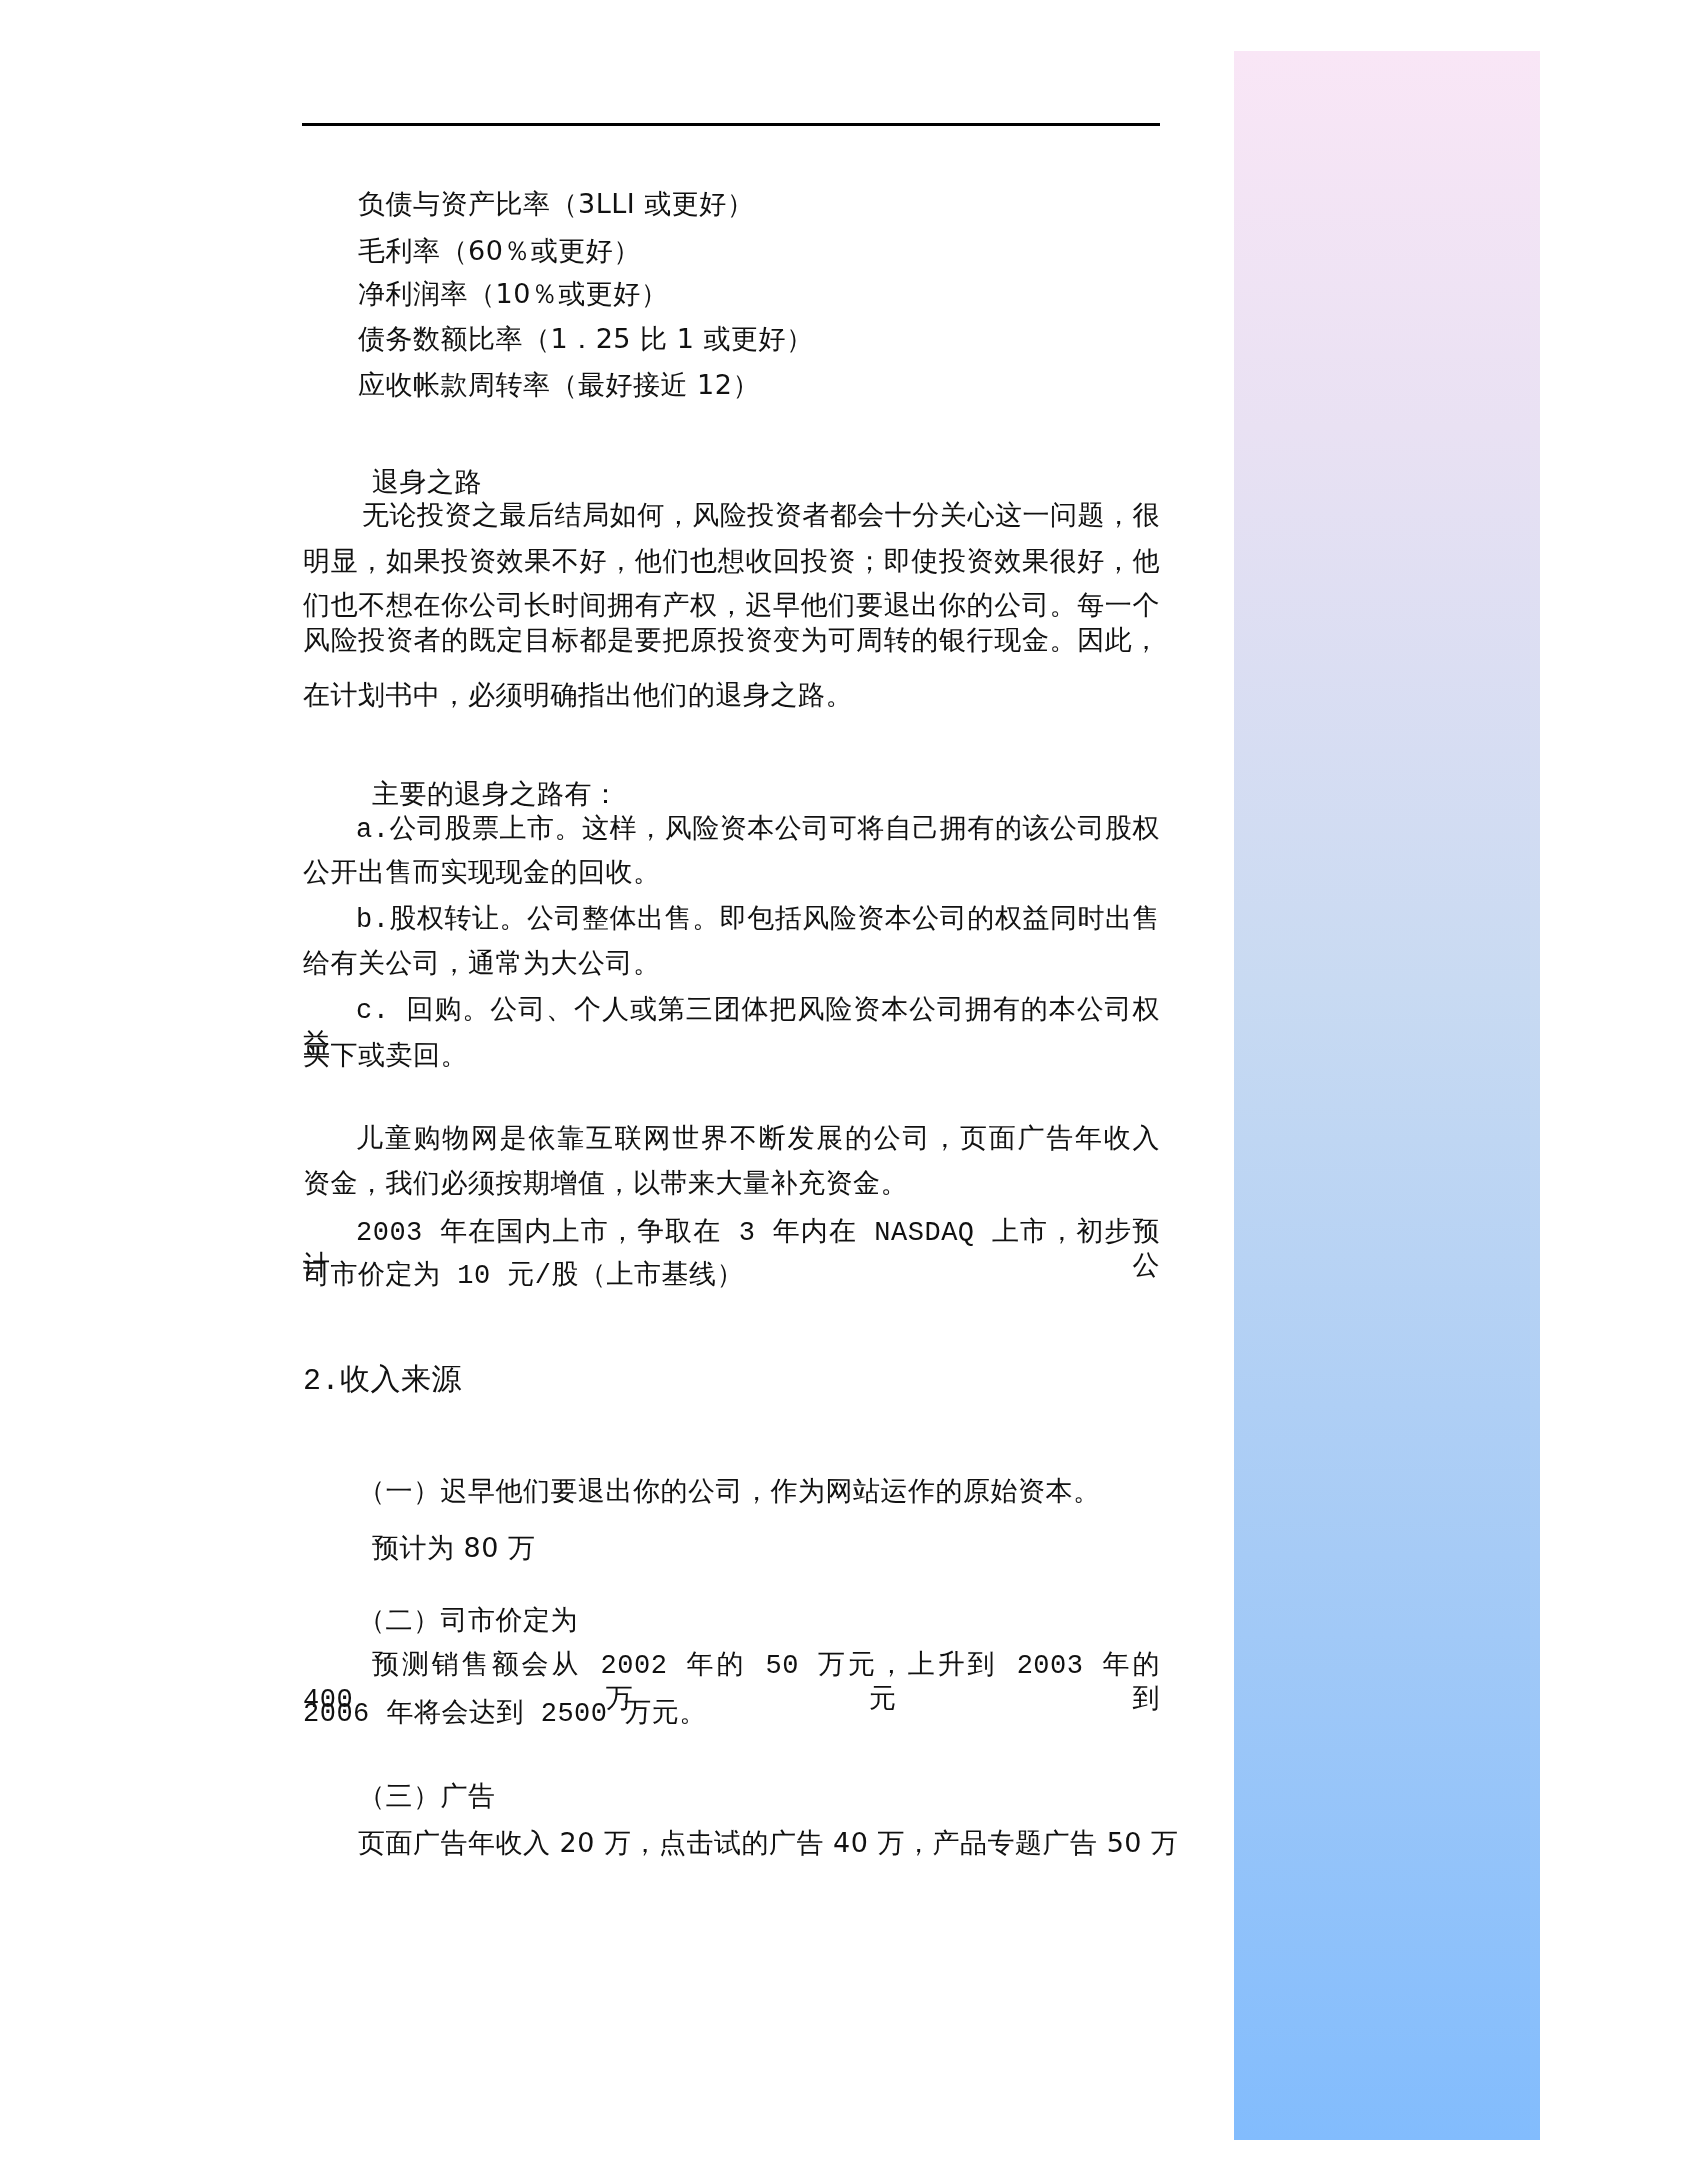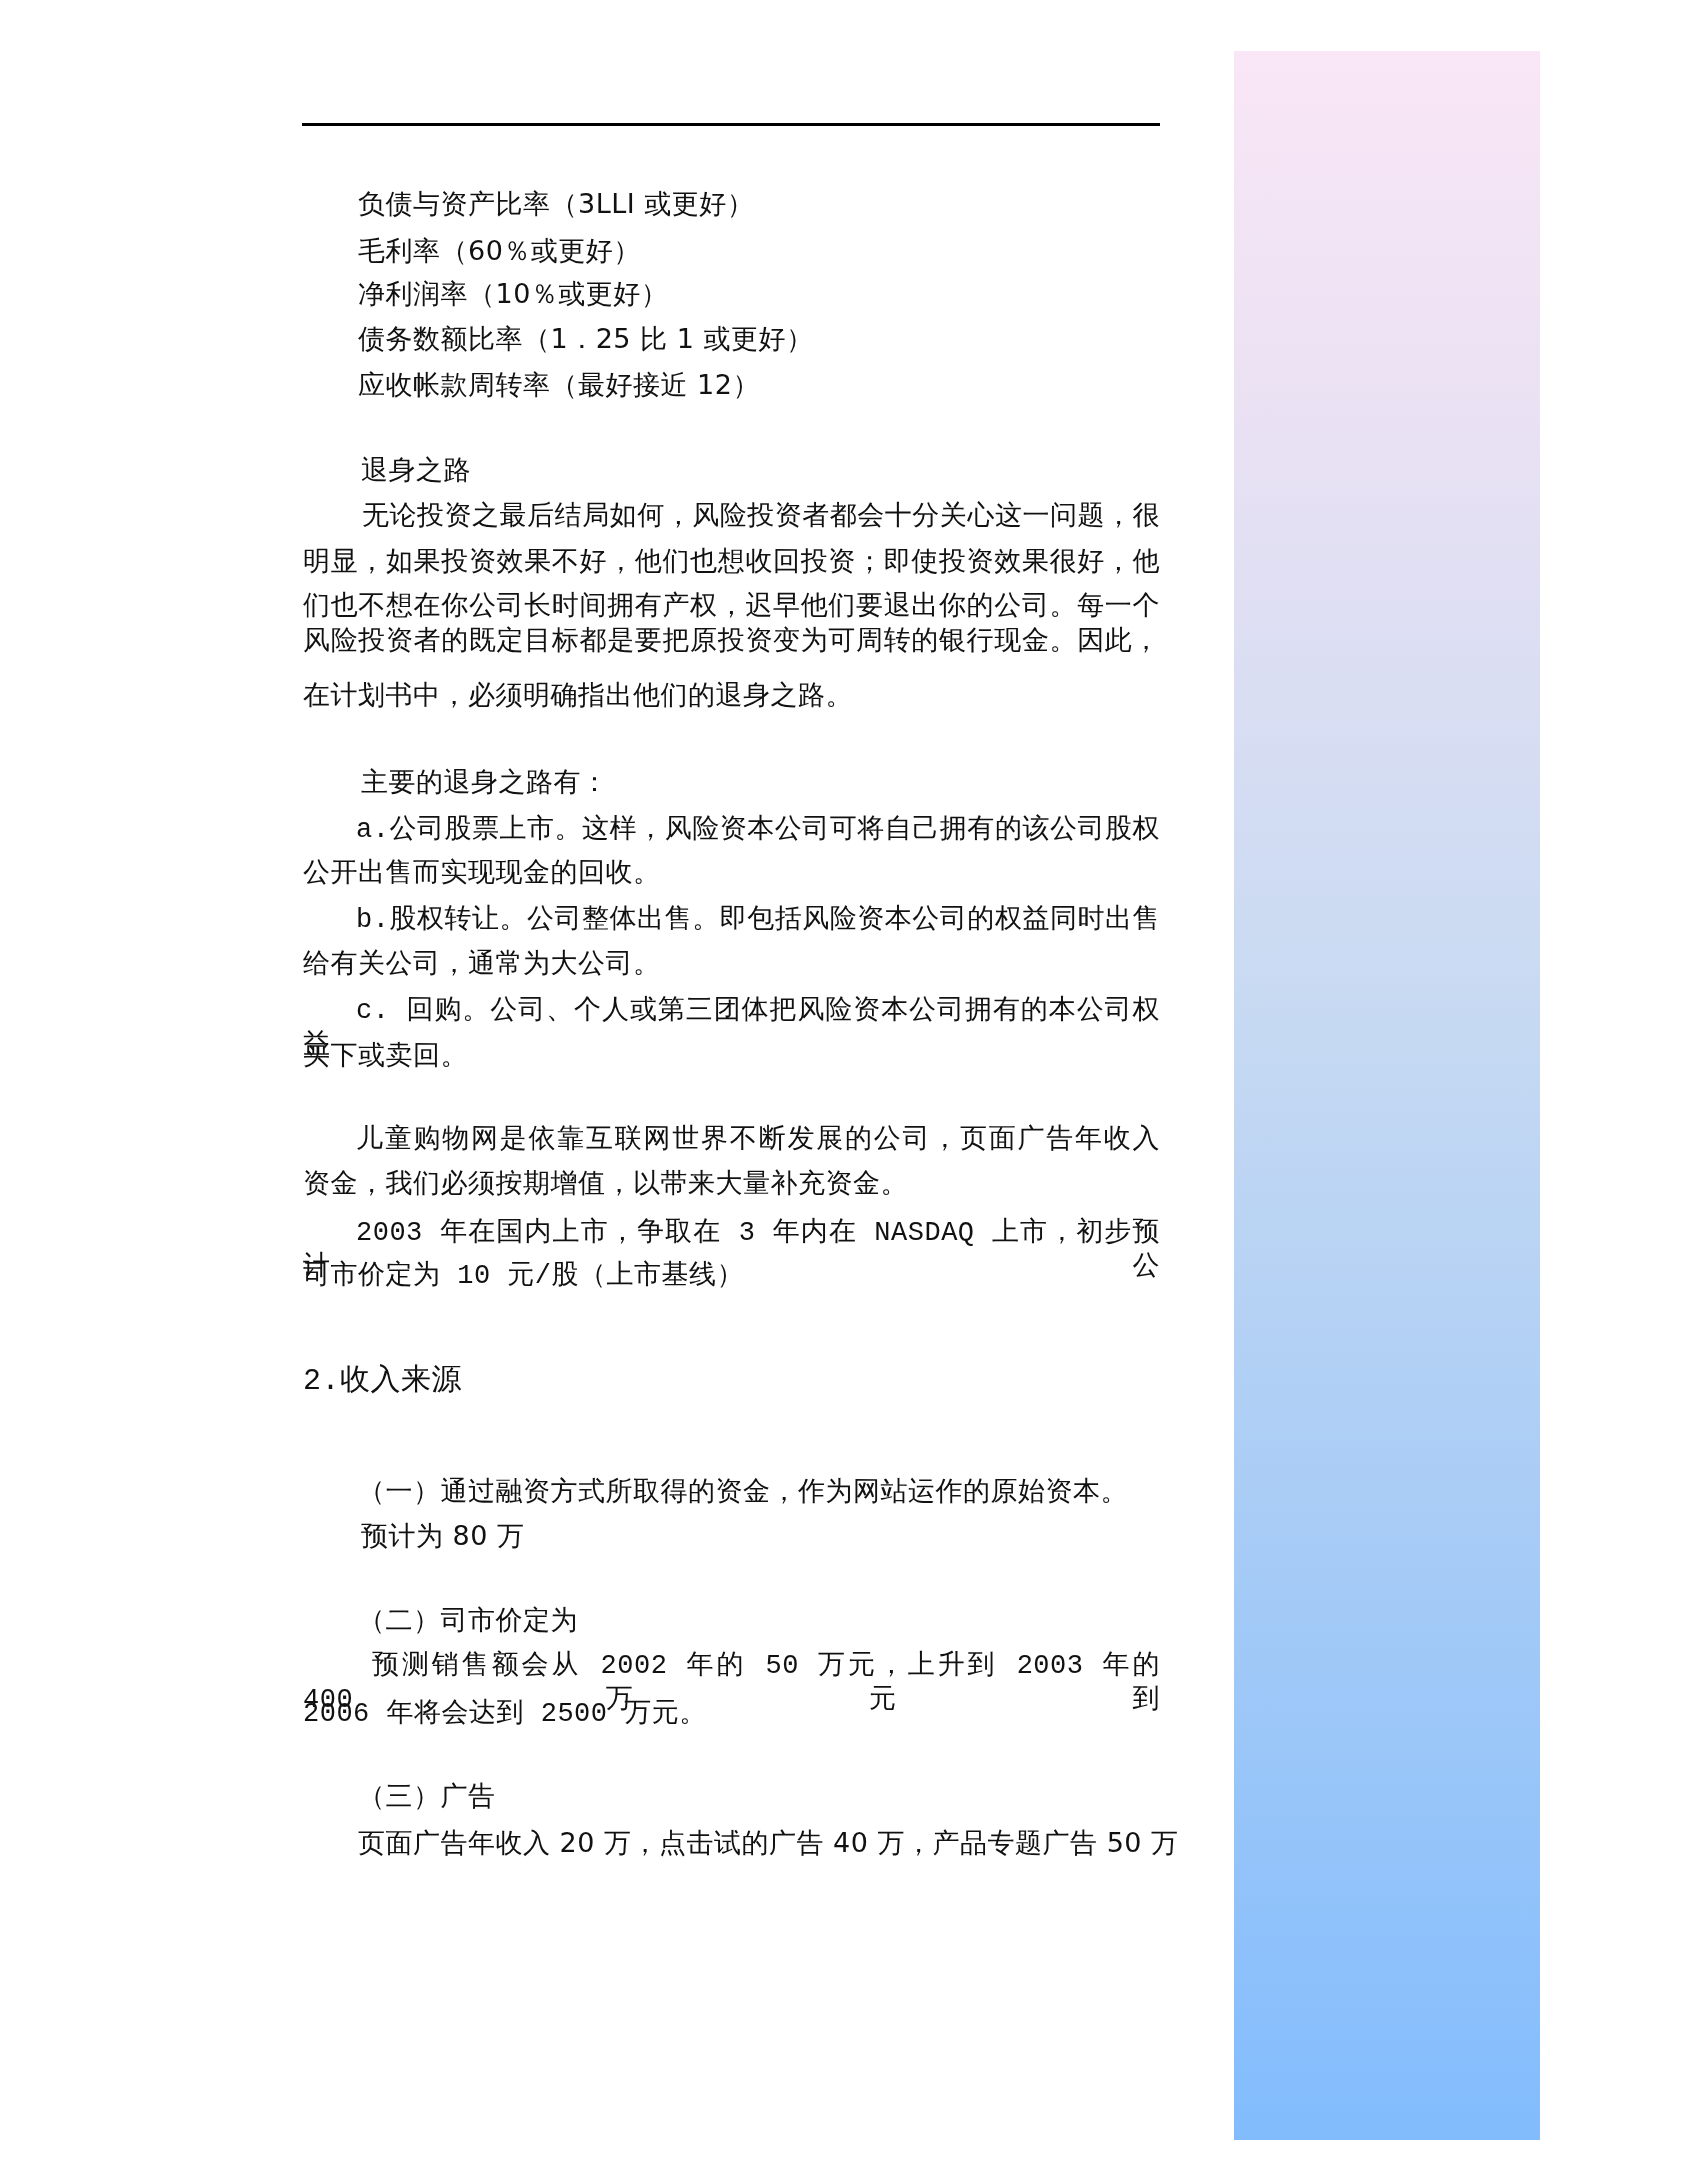--- a/index.html
+++ b/index.html
@@ -11,7 +11,7 @@
   .ln { position:absolute; font-size:27px; line-height:34px; white-space:nowrap; letter-spacing:0.5px; }
   .l0 { left:303px;font-family:Liberation Mono, monospace; }
   .l1 { left:358px; }
-  .l2 { left:361px; }
+  .l2 { left:372px;margin-top:12px; }
   .just { width:857px; text-align:justify; text-align-last:justify; white-space:normal; }
   .head { font-size:30px; }
 </style>

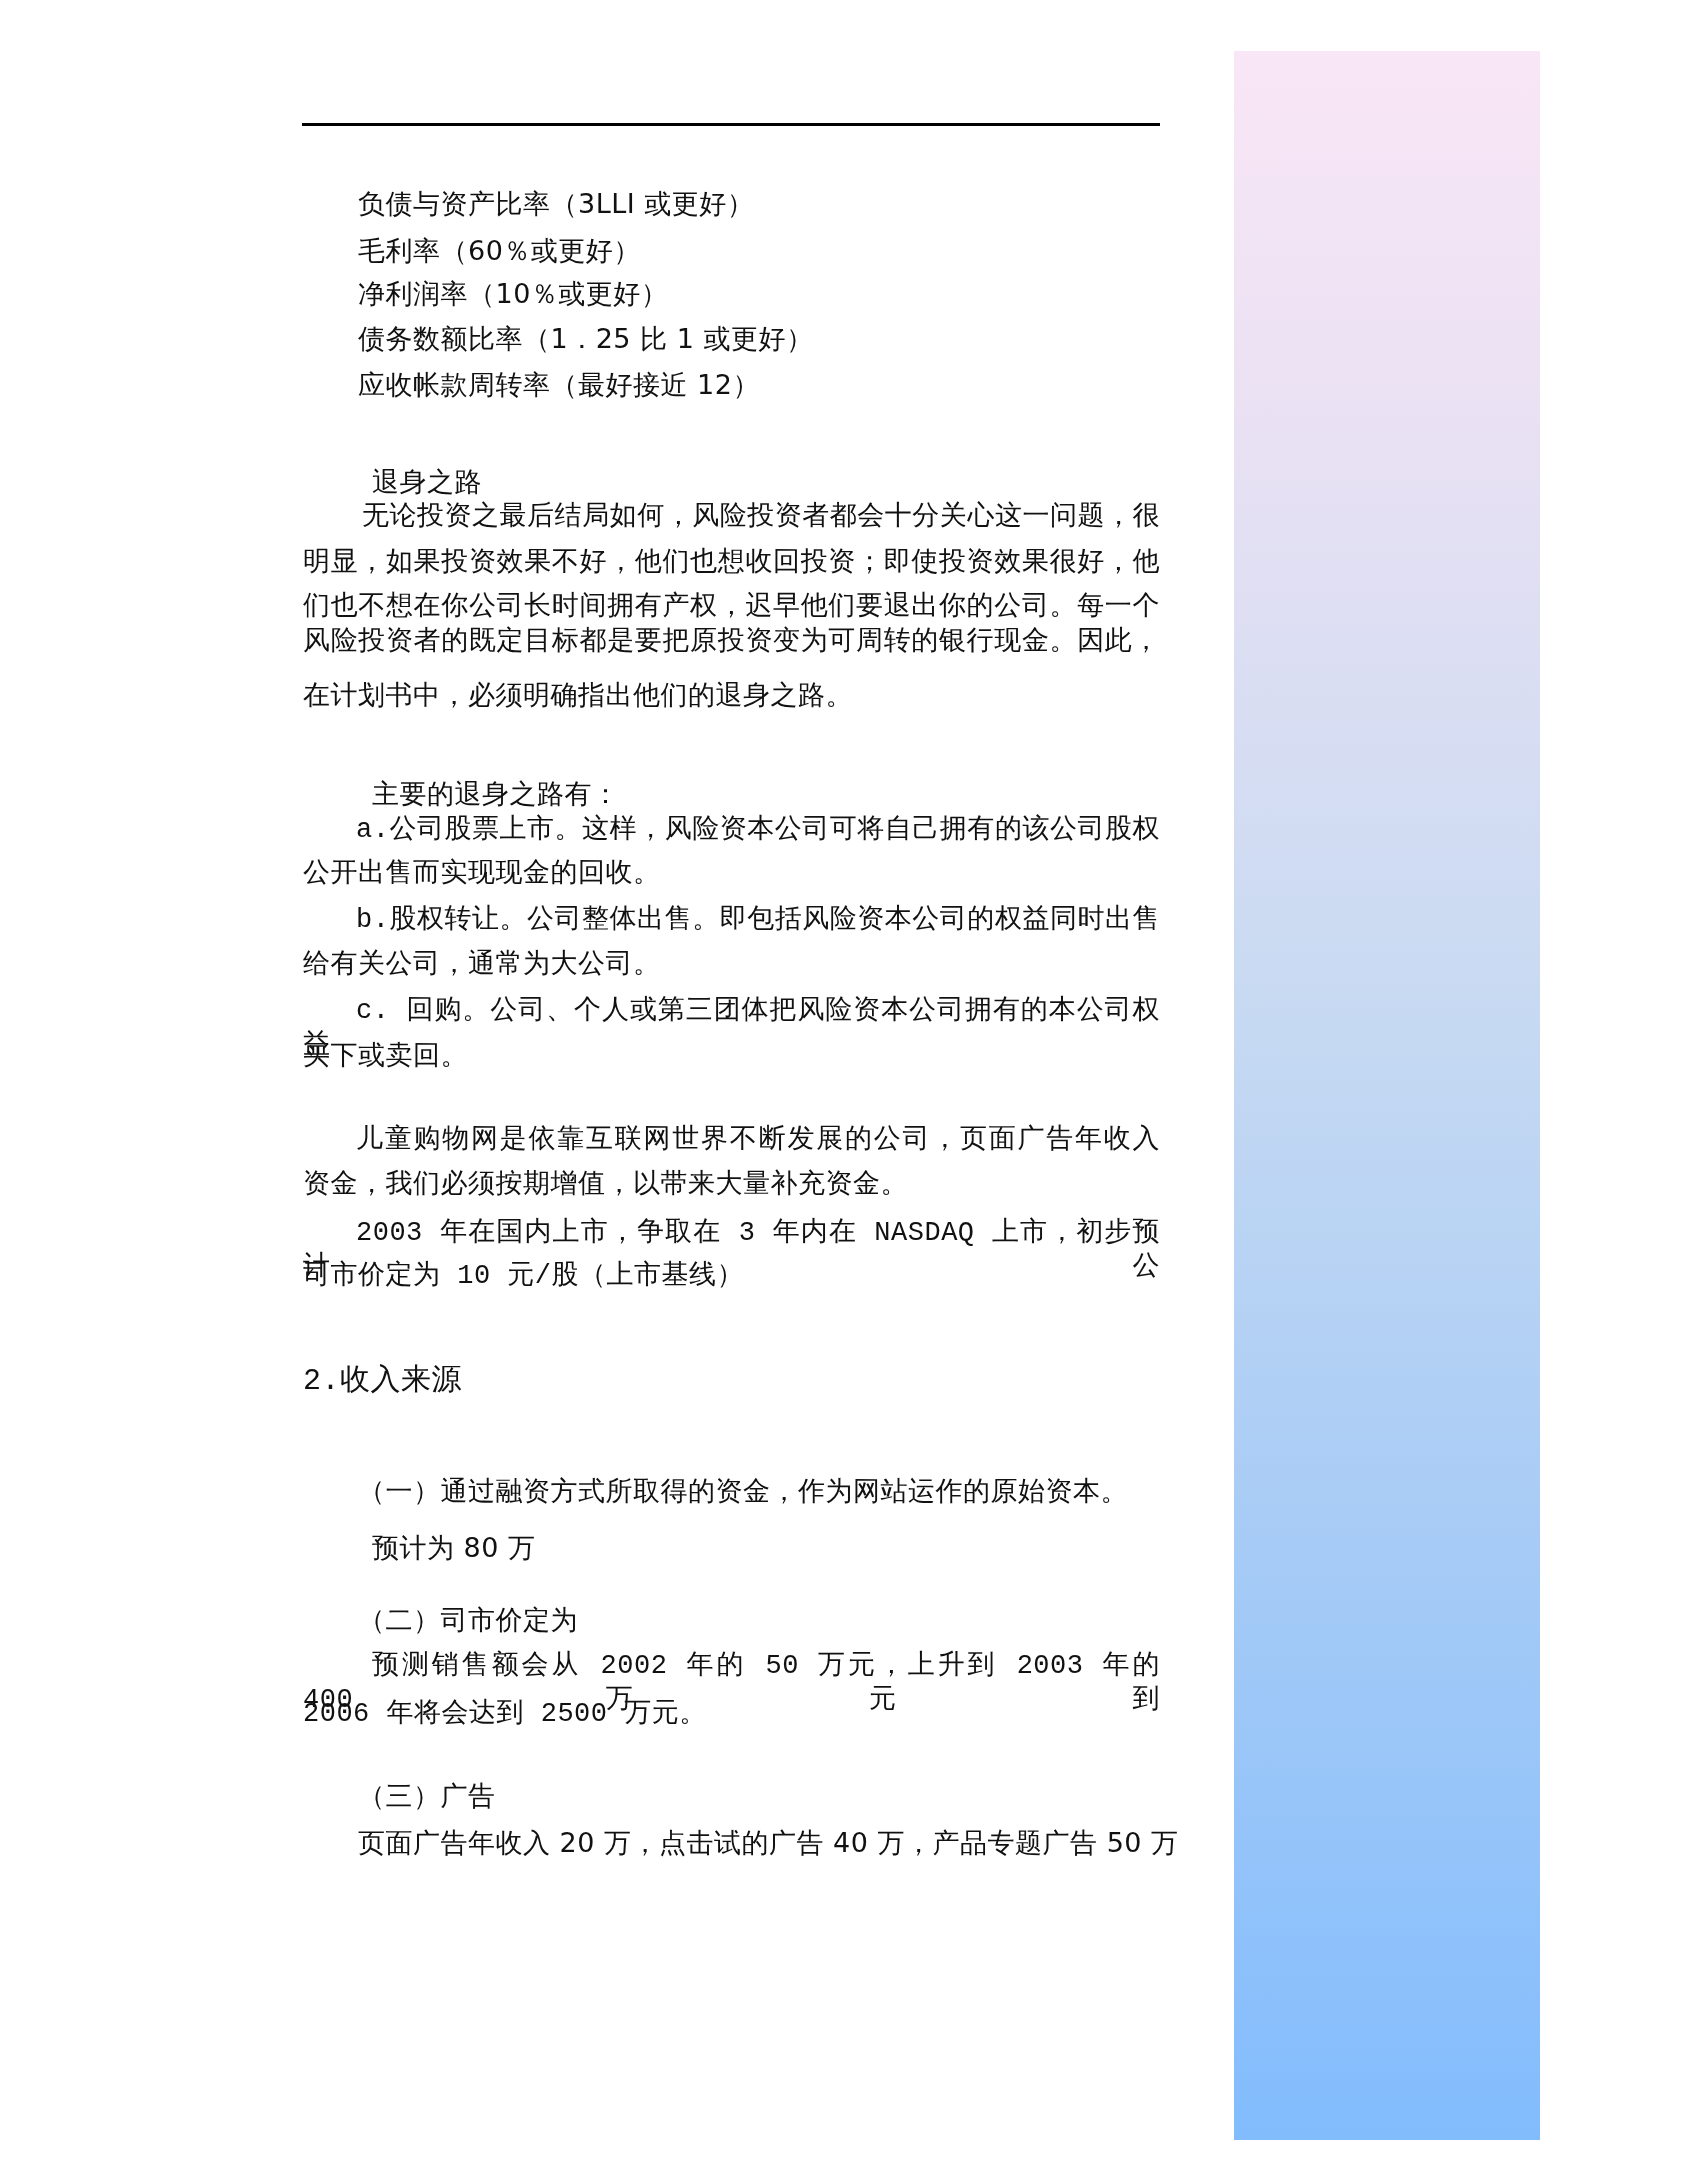--- a/index.html
+++ b/index.html
@@ -49,7 +49,7 @@
 
 <div class="ln l0 head" style="top:1364px">2.收入来源</div>
 
-<div class="ln l1" style="top:1474px">（一）通过融资方式所取得的资金，作为网站运作的原始资本。</div>
+<div class="ln l1" style="top:1474px">（一）迟早他们要退出你的公司，作为网站运作的原始资本。</div>
 <div class="ln l2" style="top:1519px">预计为 80 万</div>
 
 <div class="ln l1" style="top:1603px">（二）司市价定为</div>

